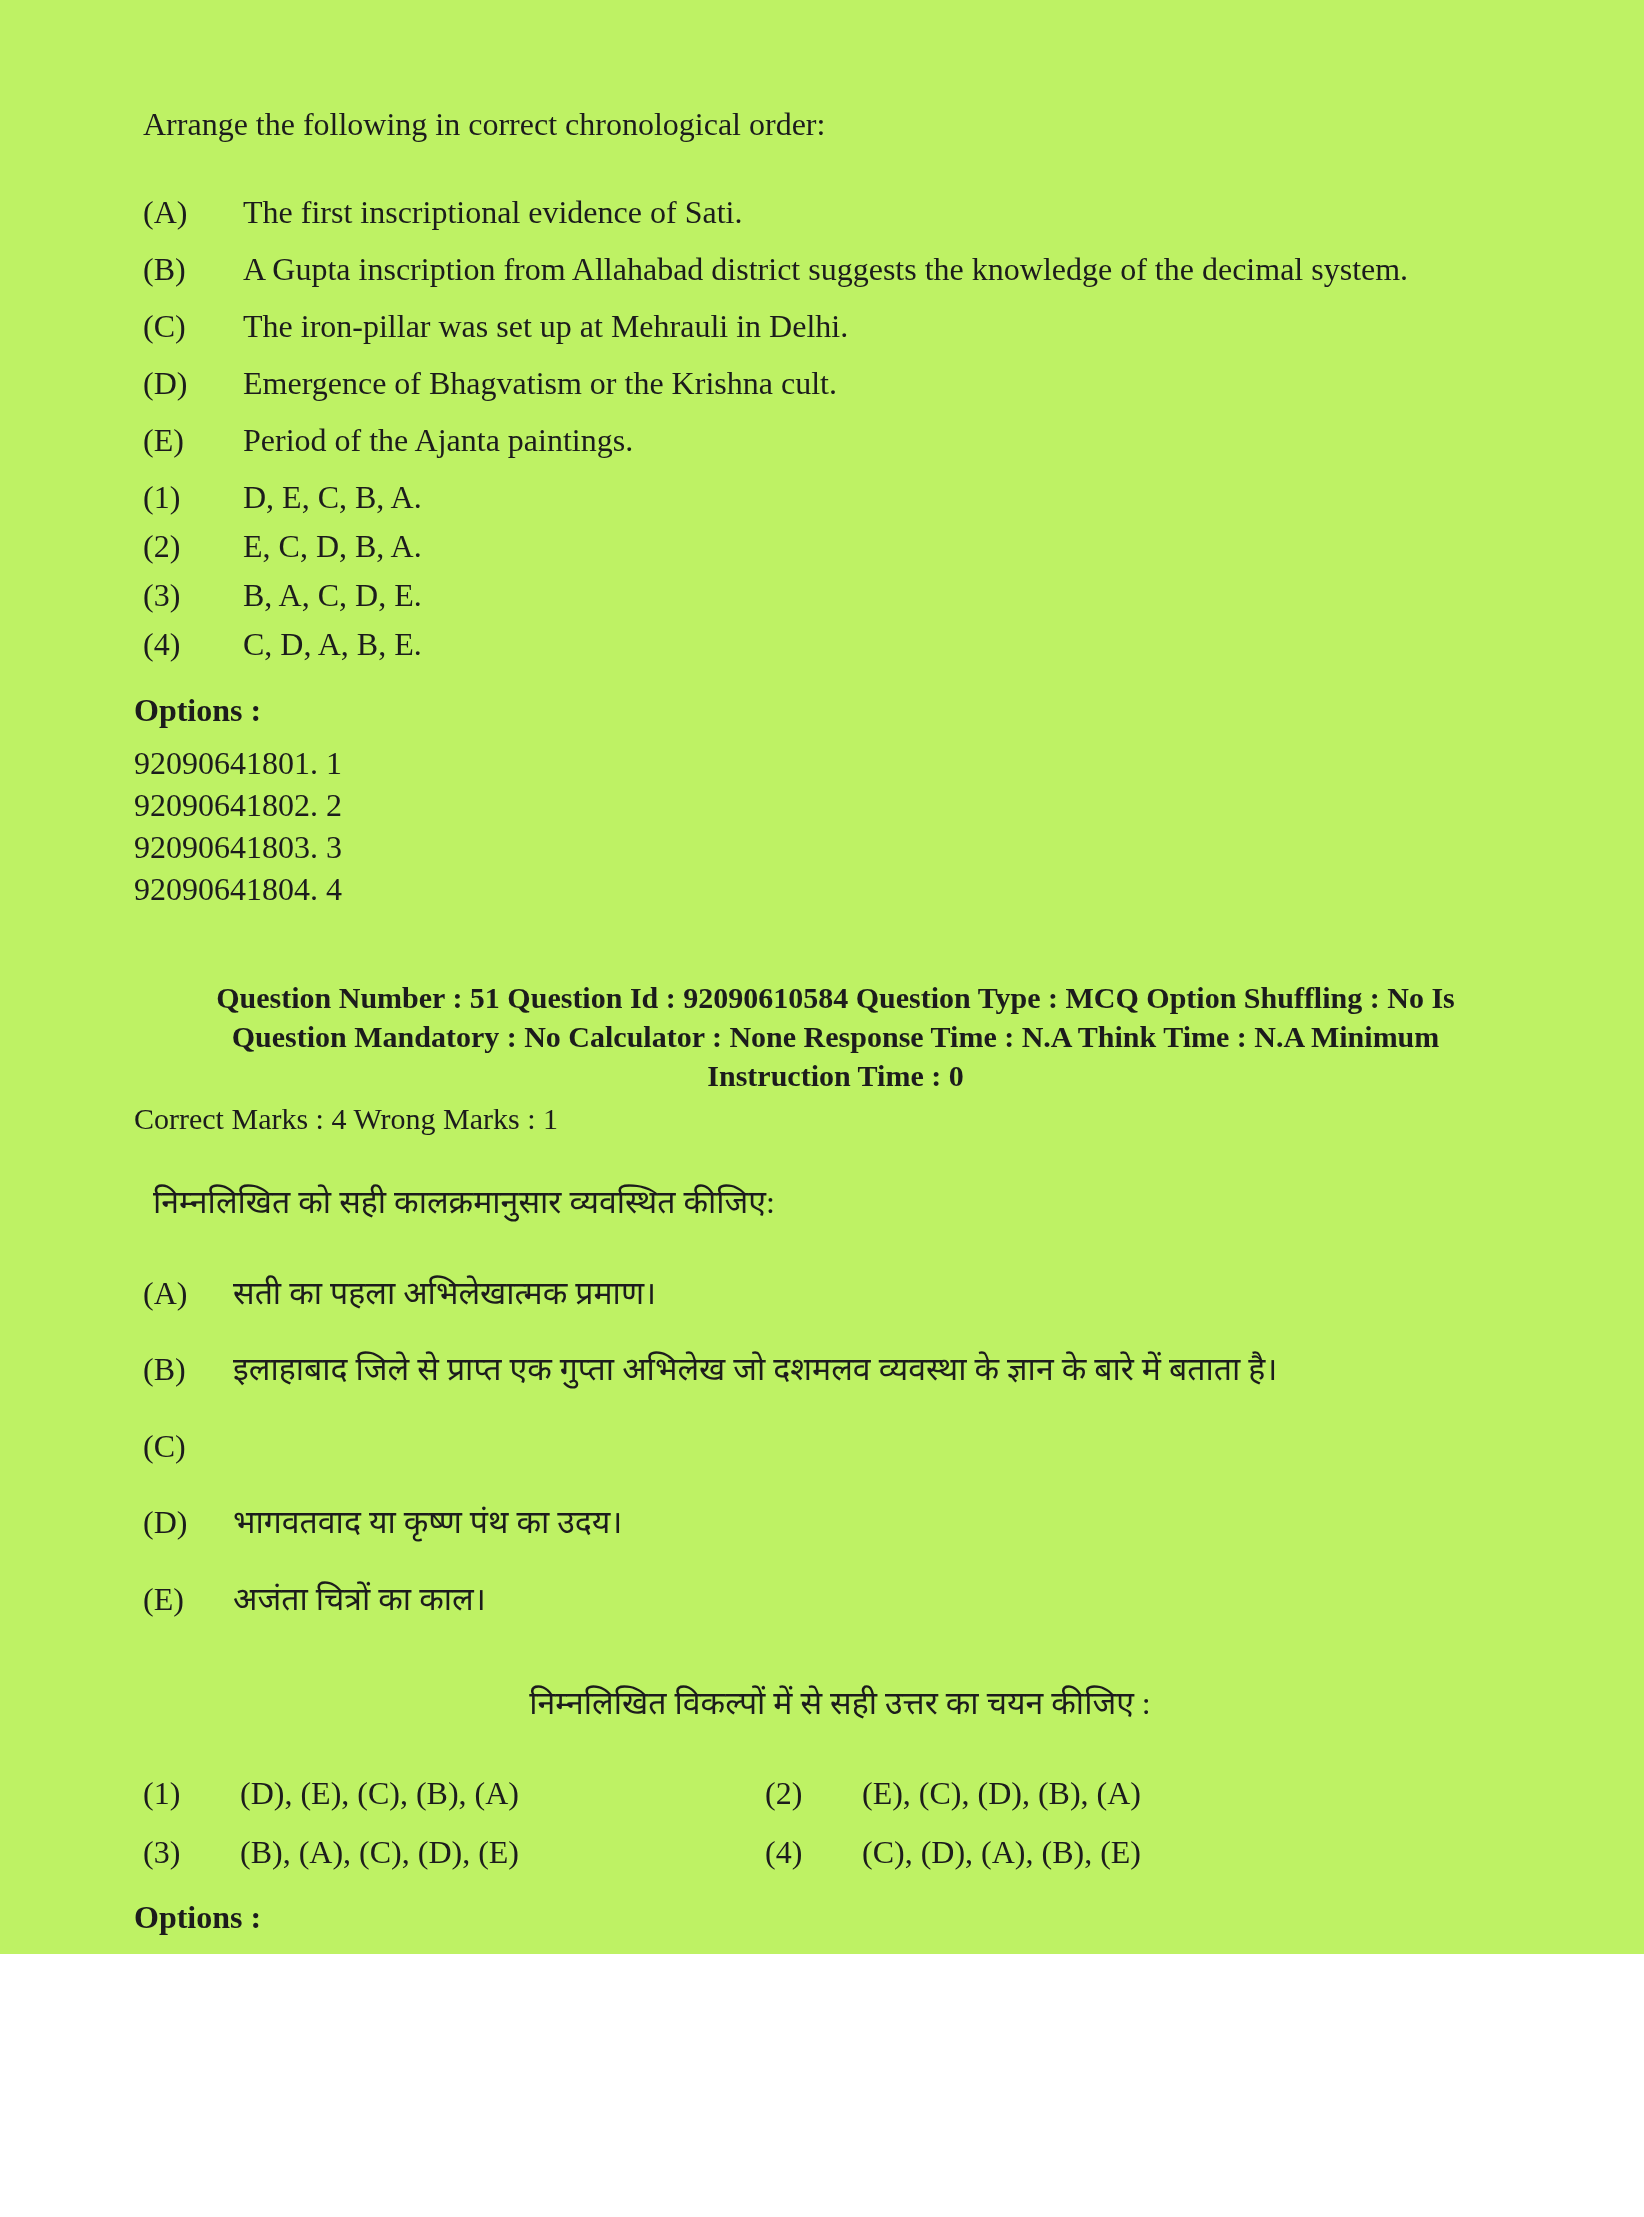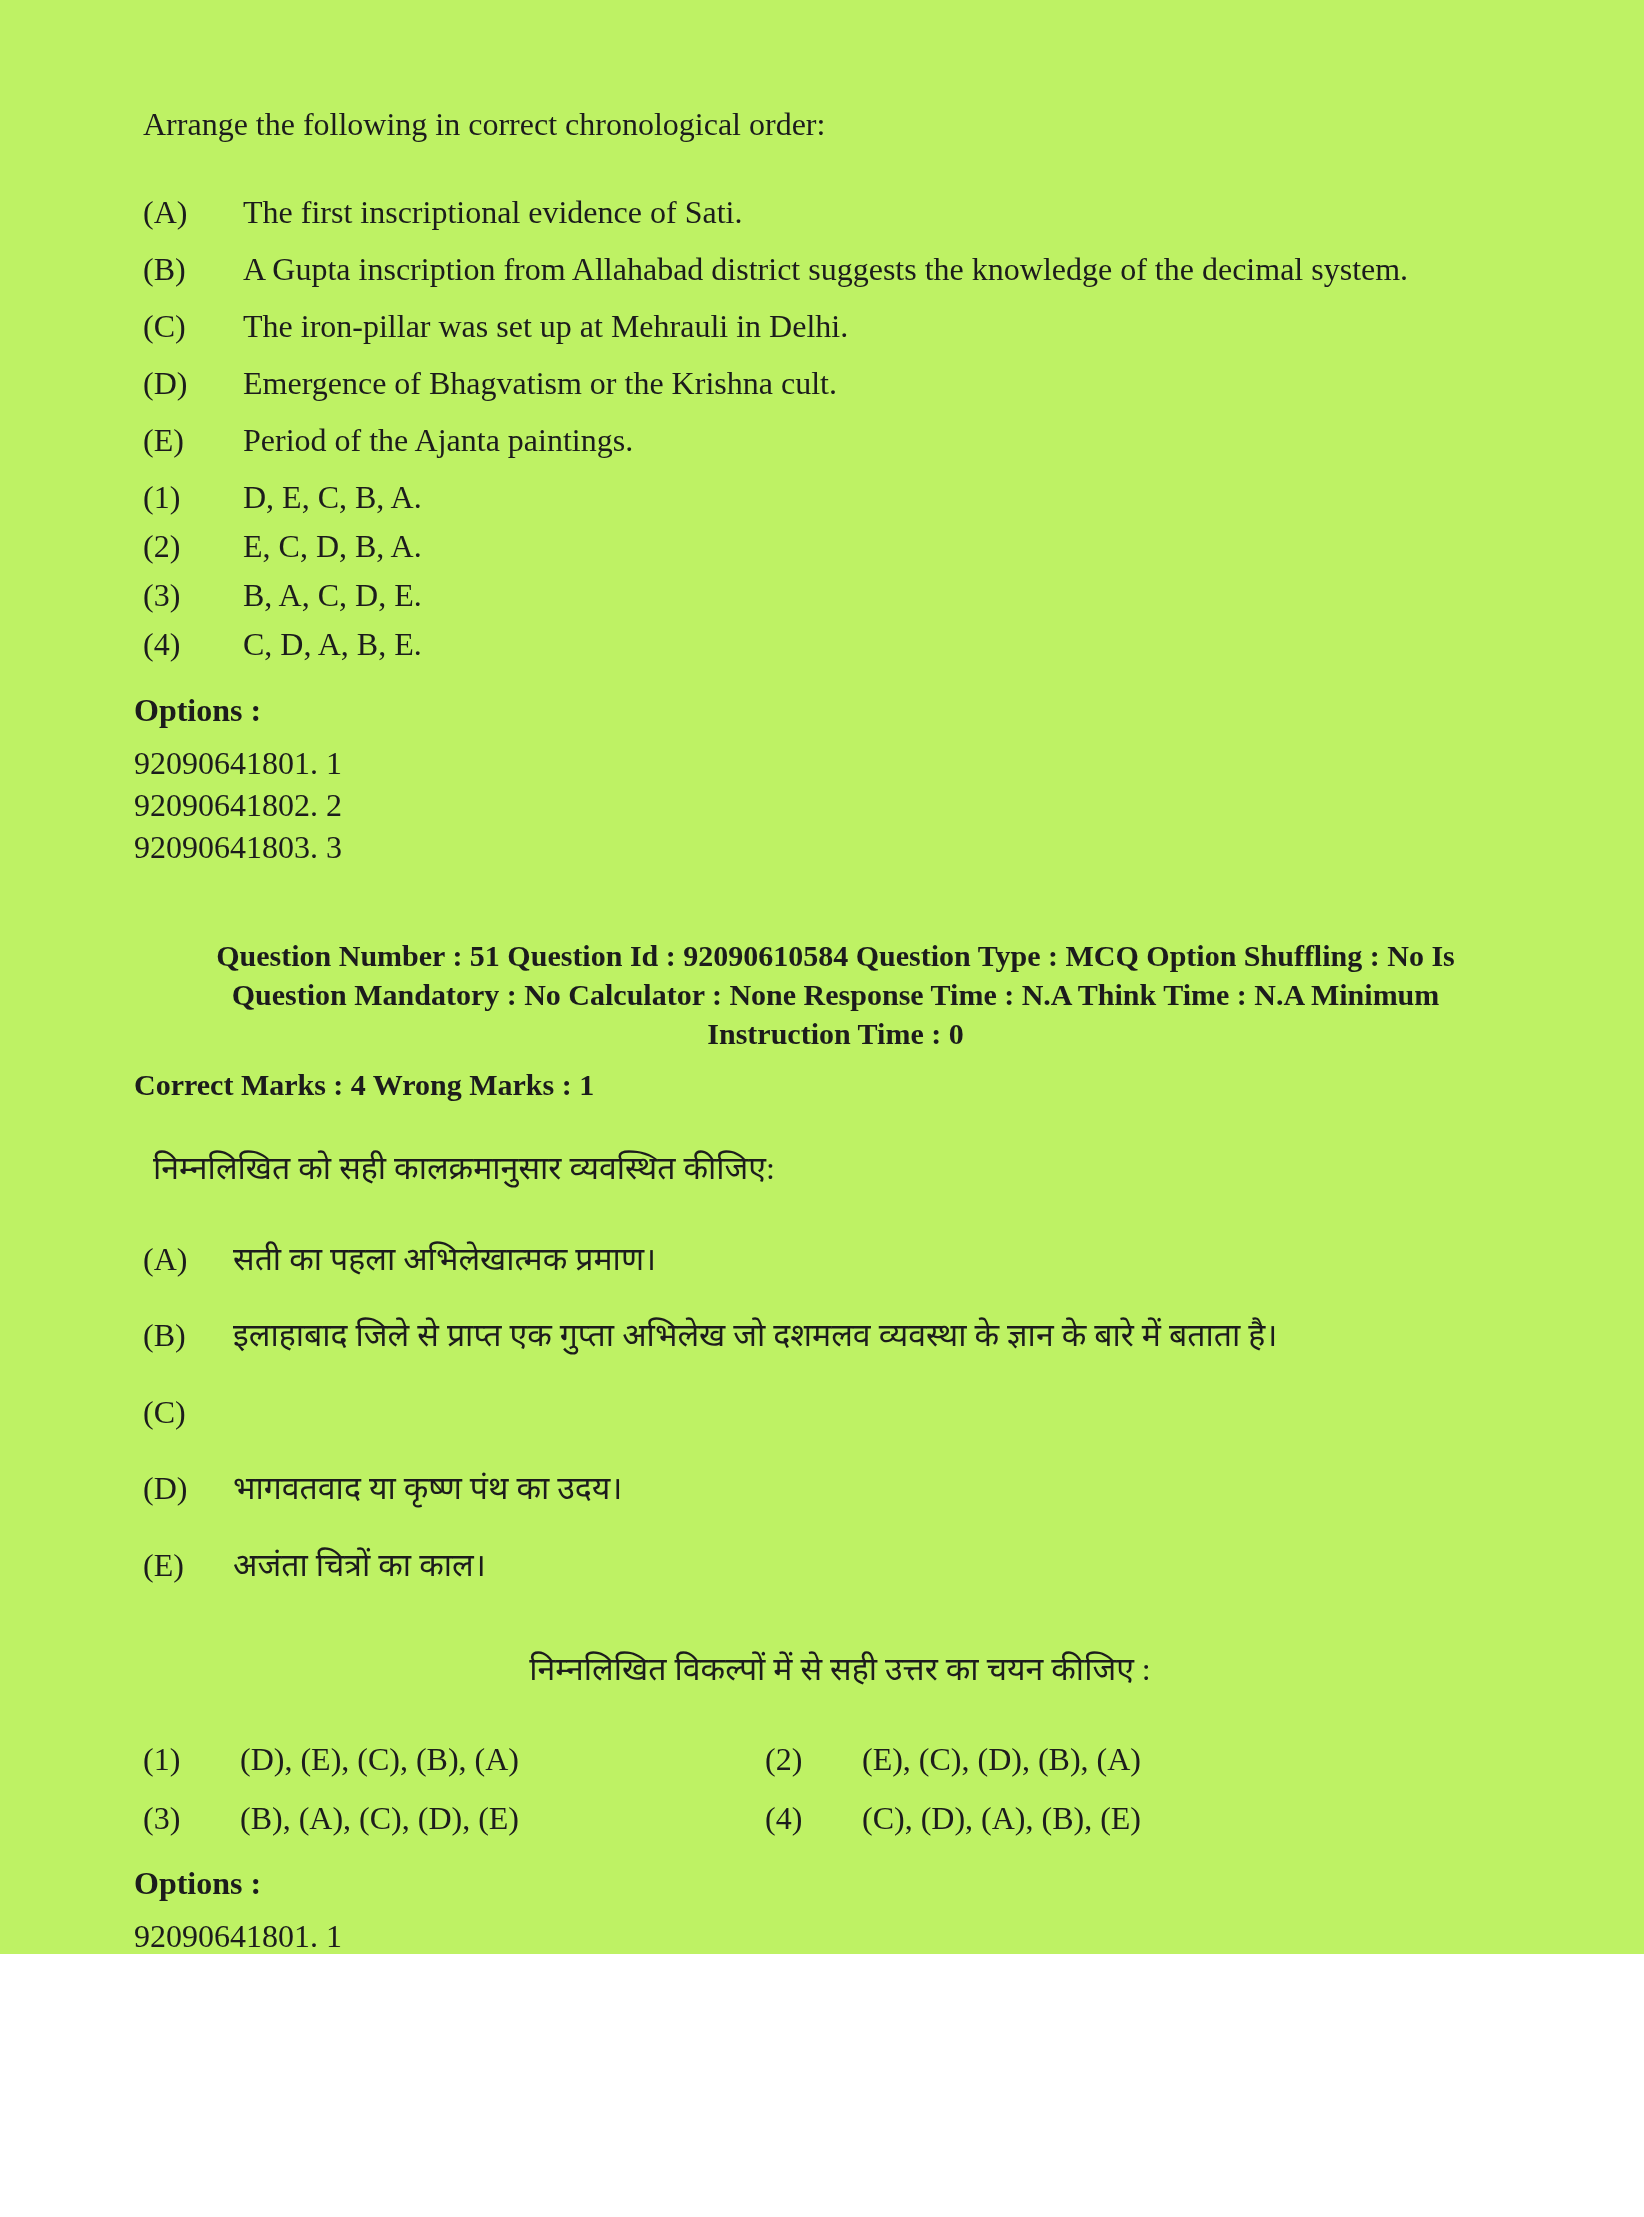--- a/index.html
+++ b/index.html
@@ -125,6 +125,7 @@
       <div class="oid">92090641801. 1</div>
       <div class="oid">92090641802. 2</div>
       <div class="oid">92090641803. 3</div>
+      <div class="oid">92090641804. 4</div>
     </section>
 
     <section class="meta">

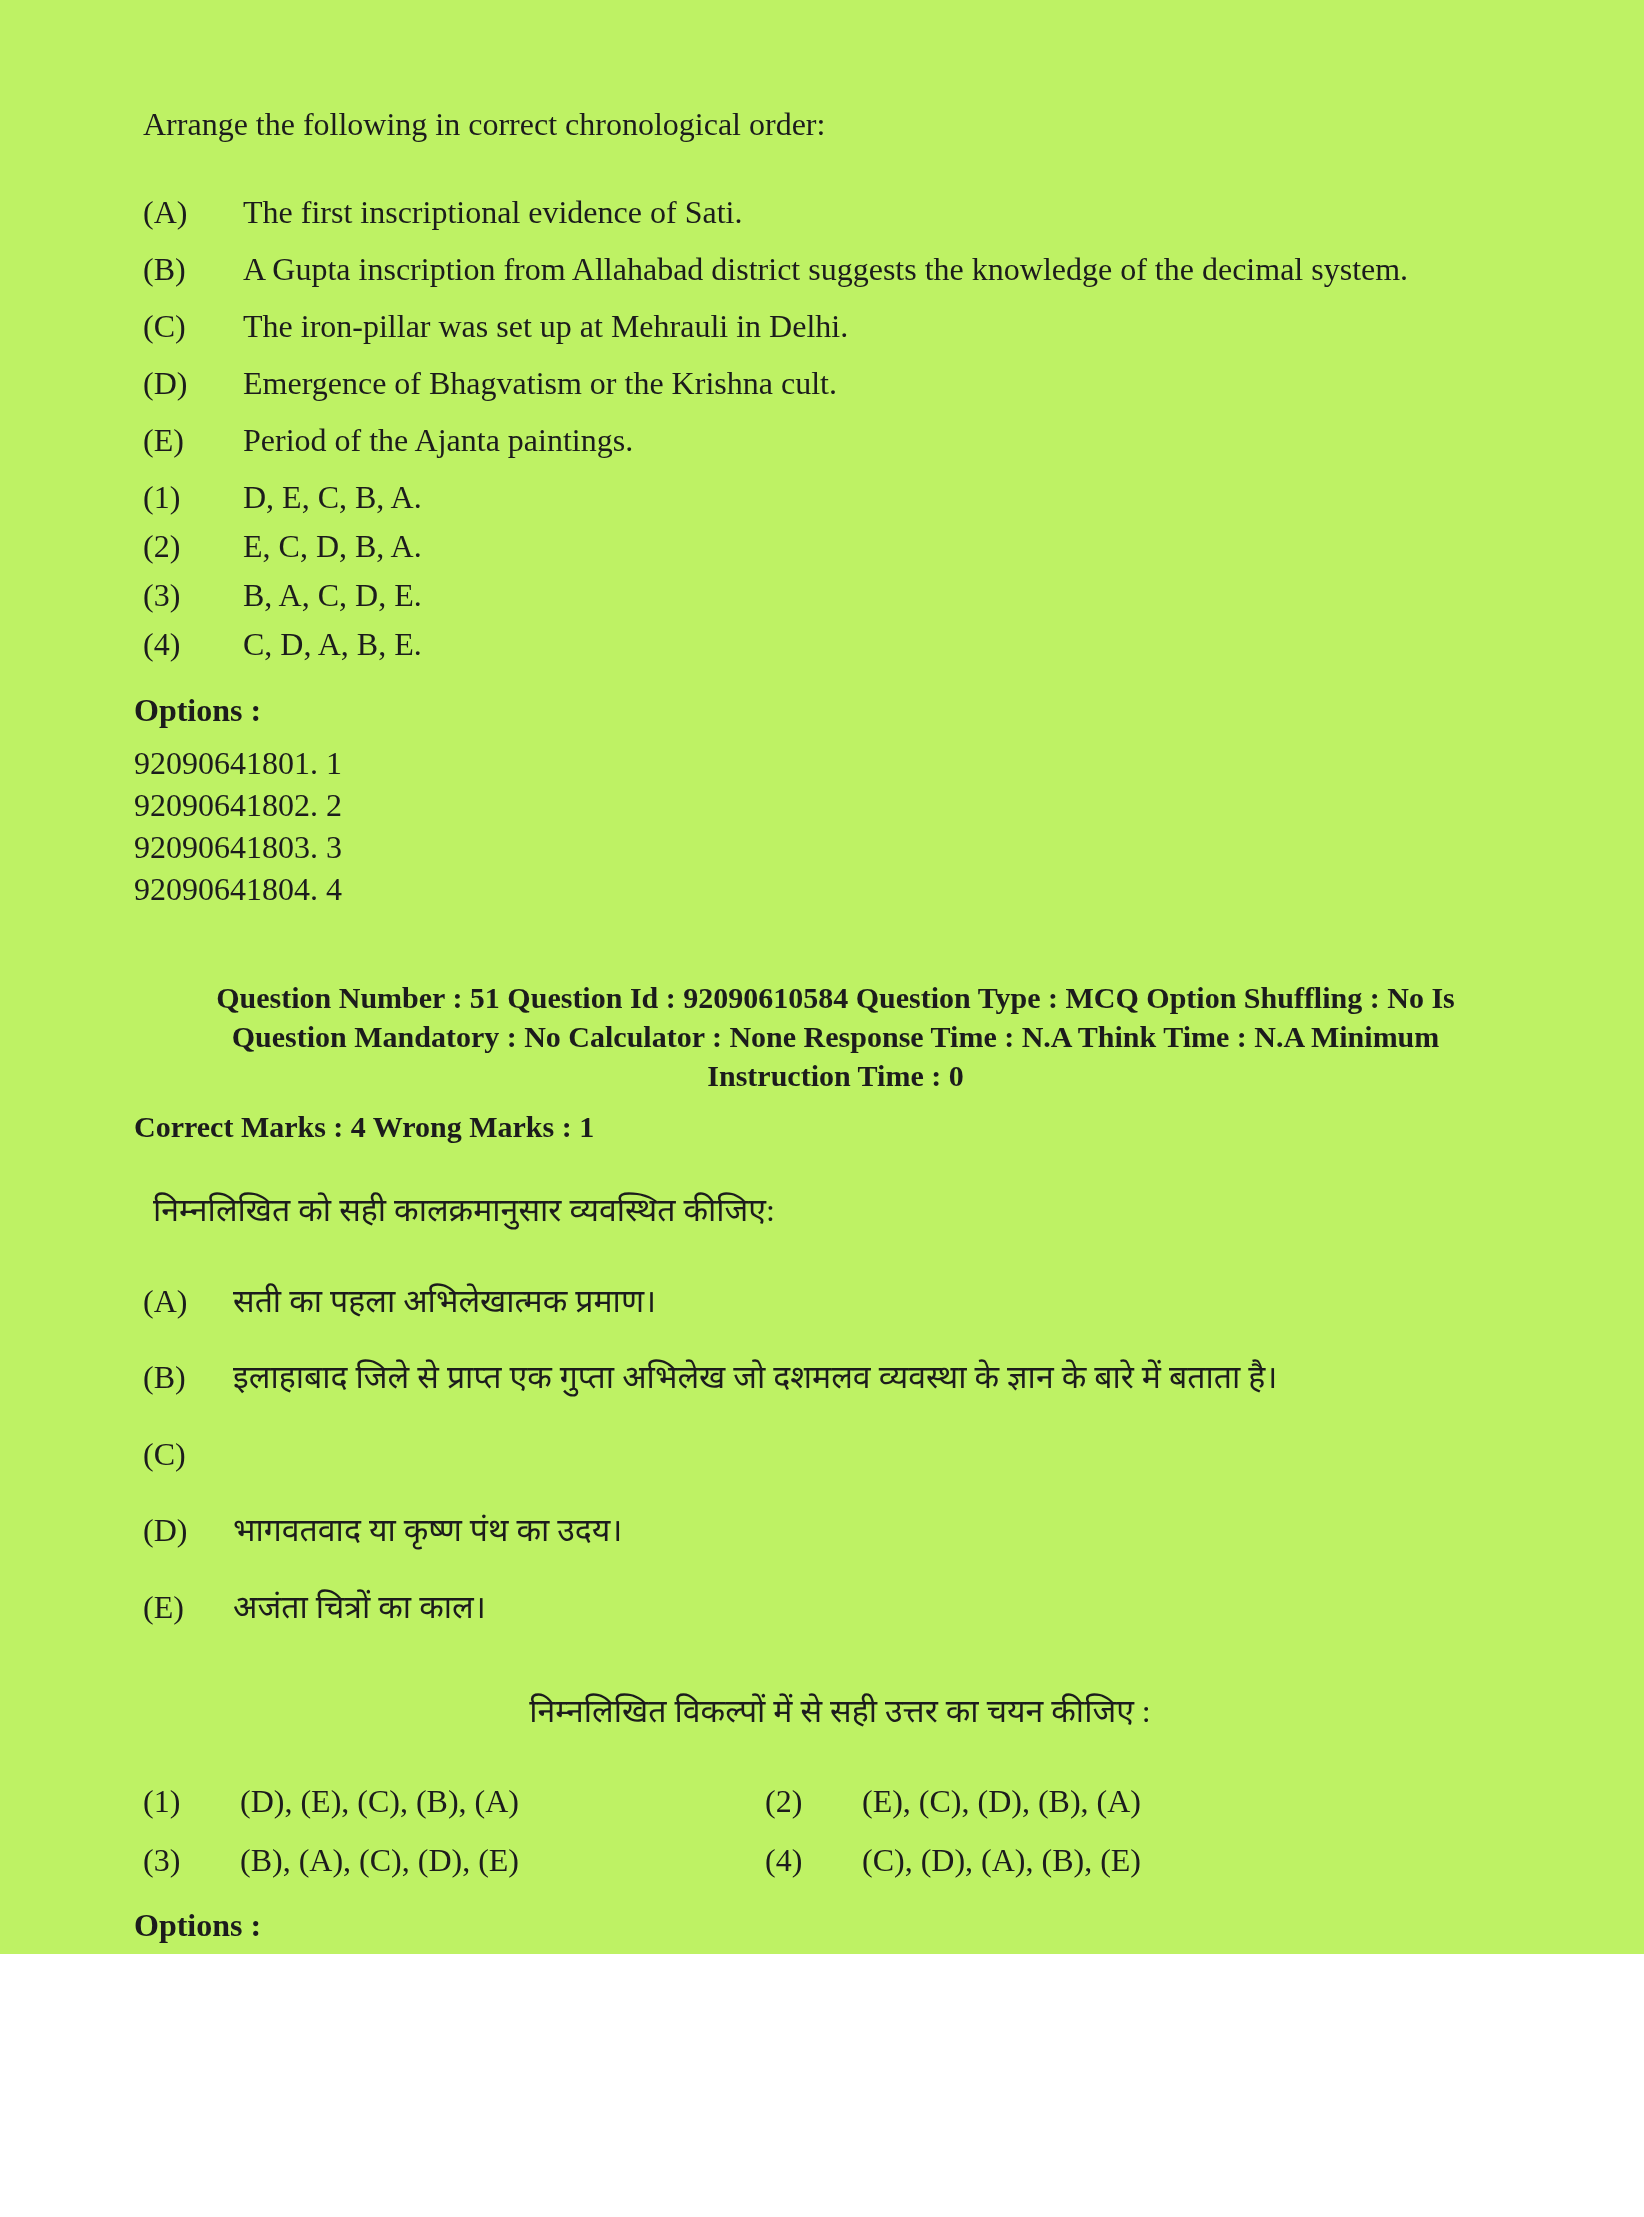--- a/index.html
+++ b/index.html
@@ -32,7 +32,7 @@
 
   .meta { margin-top:68px; }
   .meta-line { font-size:30px; font-weight:bold; line-height:39px;text-align:center; }
-  .marks-line { font-size:30px; font-weight:bold; line-height:39px; margin-top:12px; }
+  .marks-line { font-size:30px; font-weight:normal; line-height:39px; margin-top:4px; }
 
   .prompt-hi { margin:41px 0 48px 19px; }
   .item-hi { display:flex; line-height:47px; margin:0 0 29.6px 9px; }

